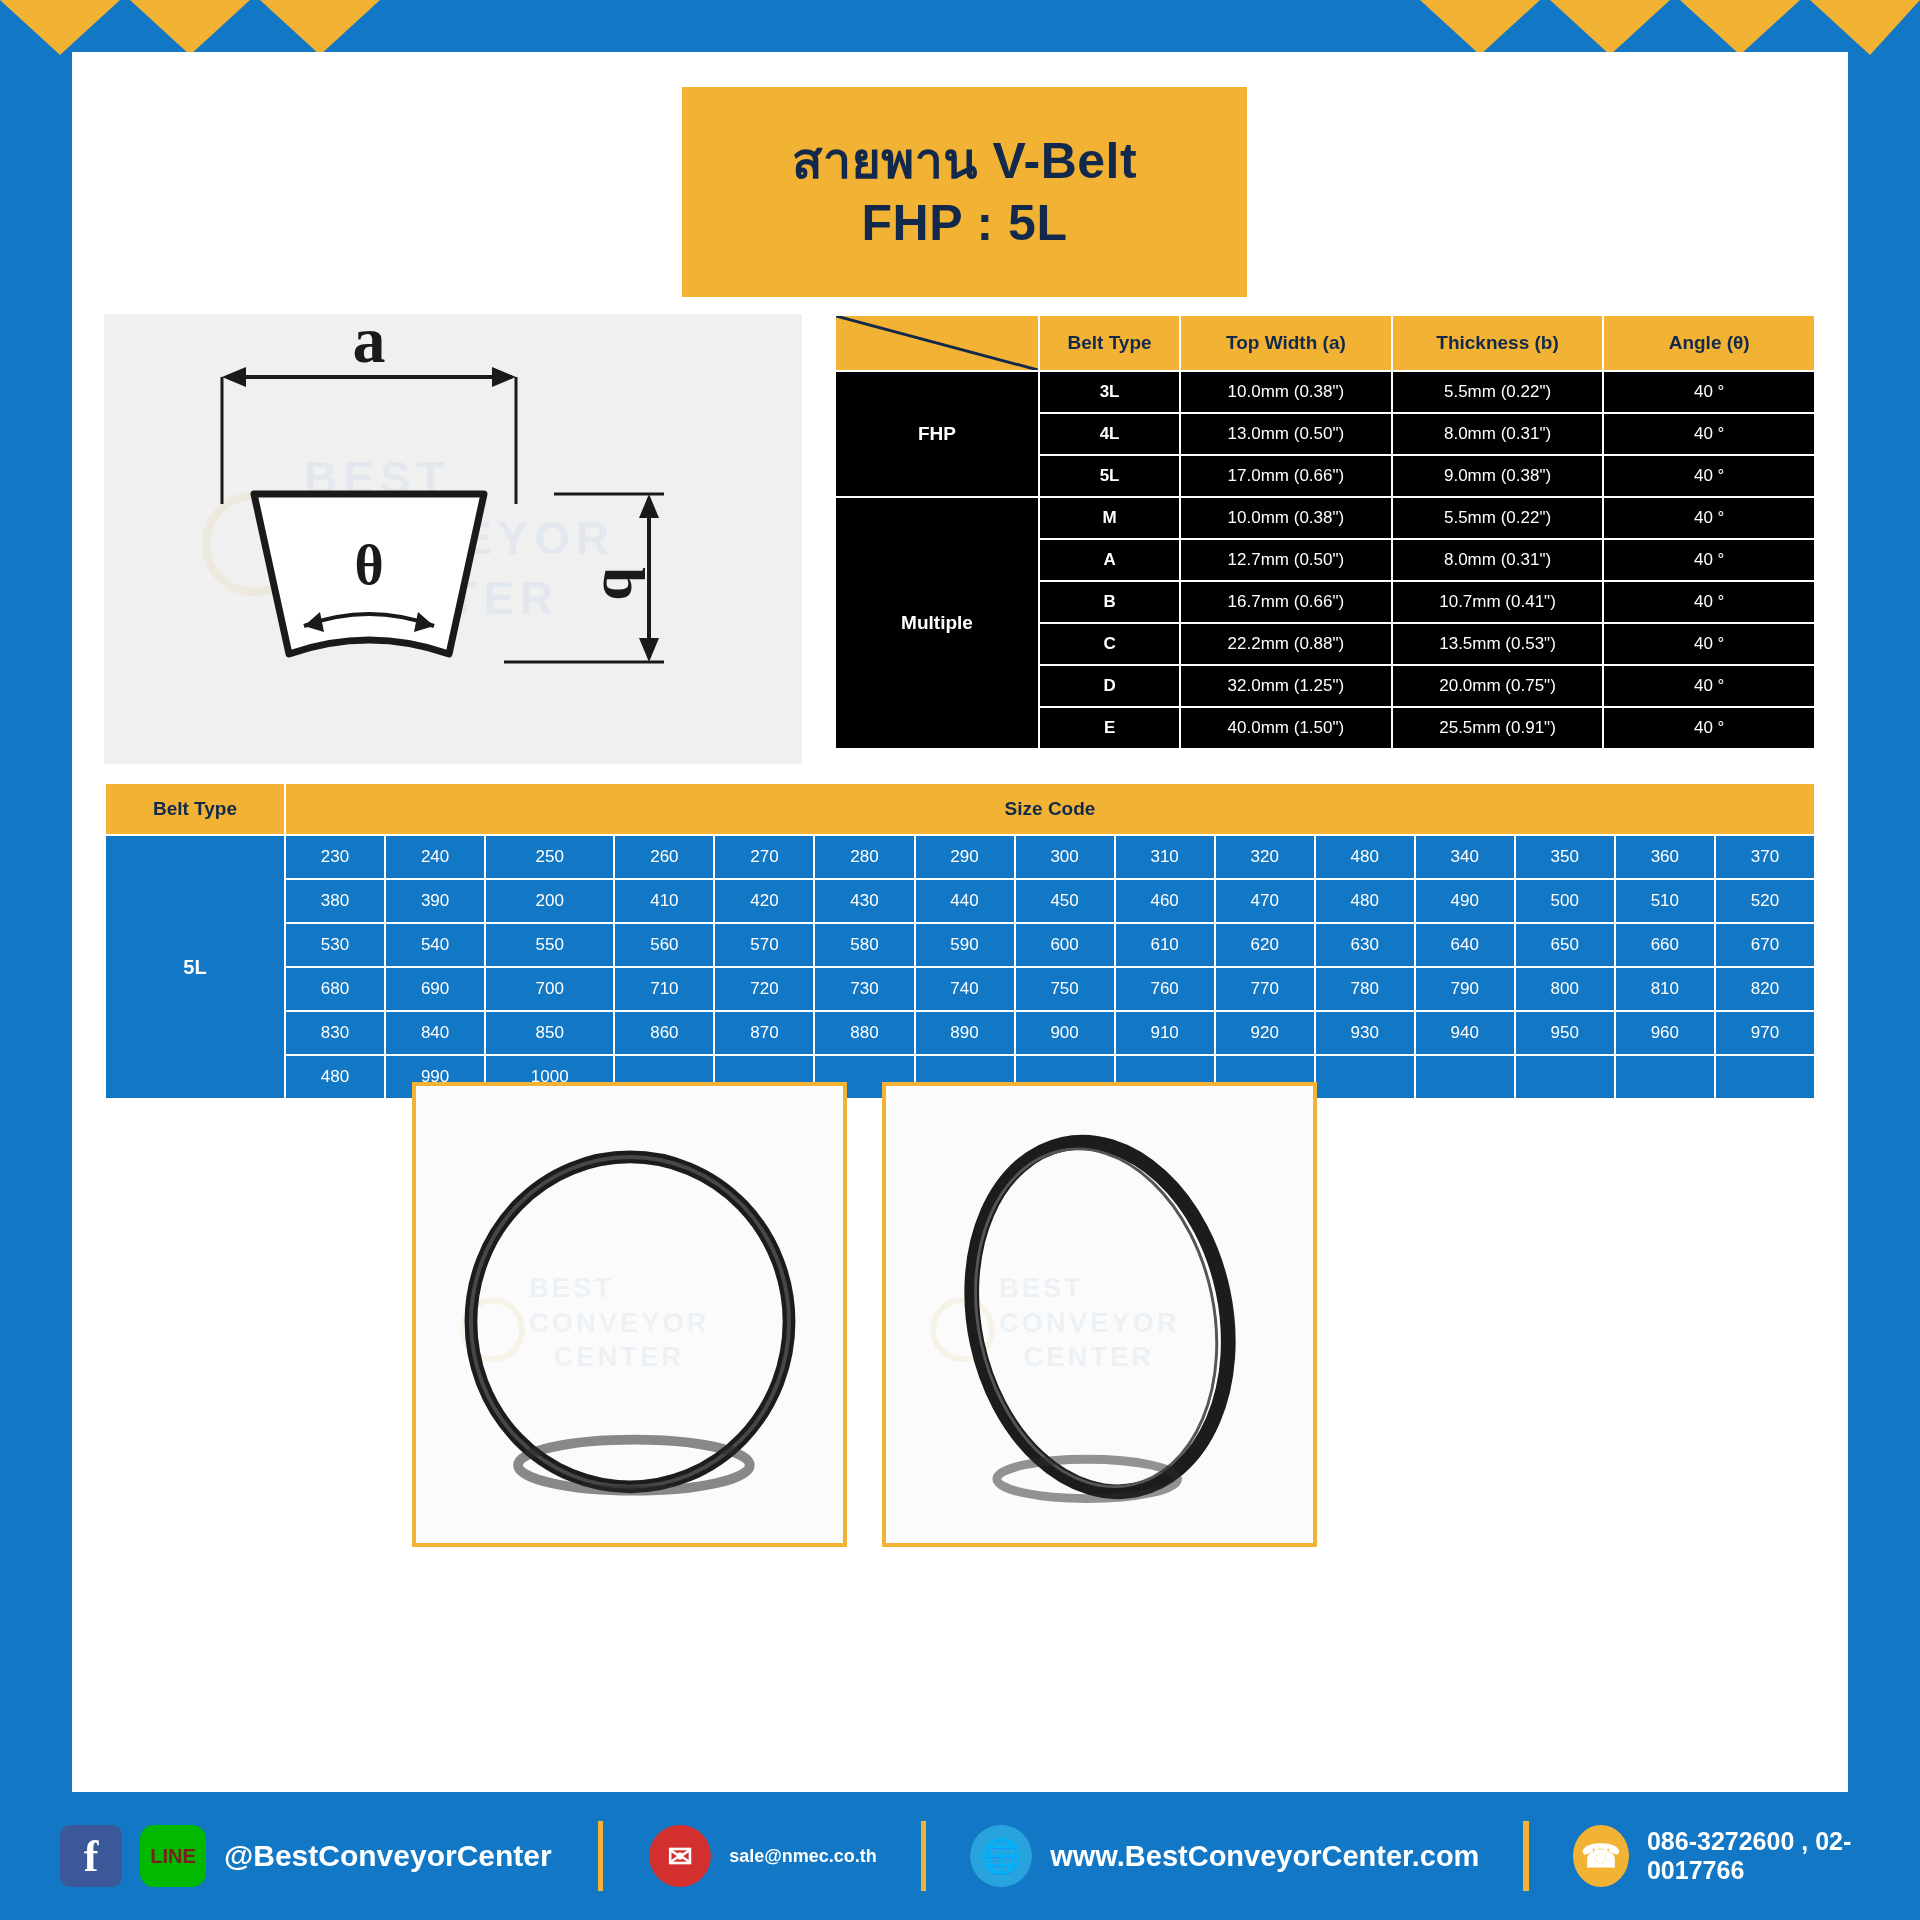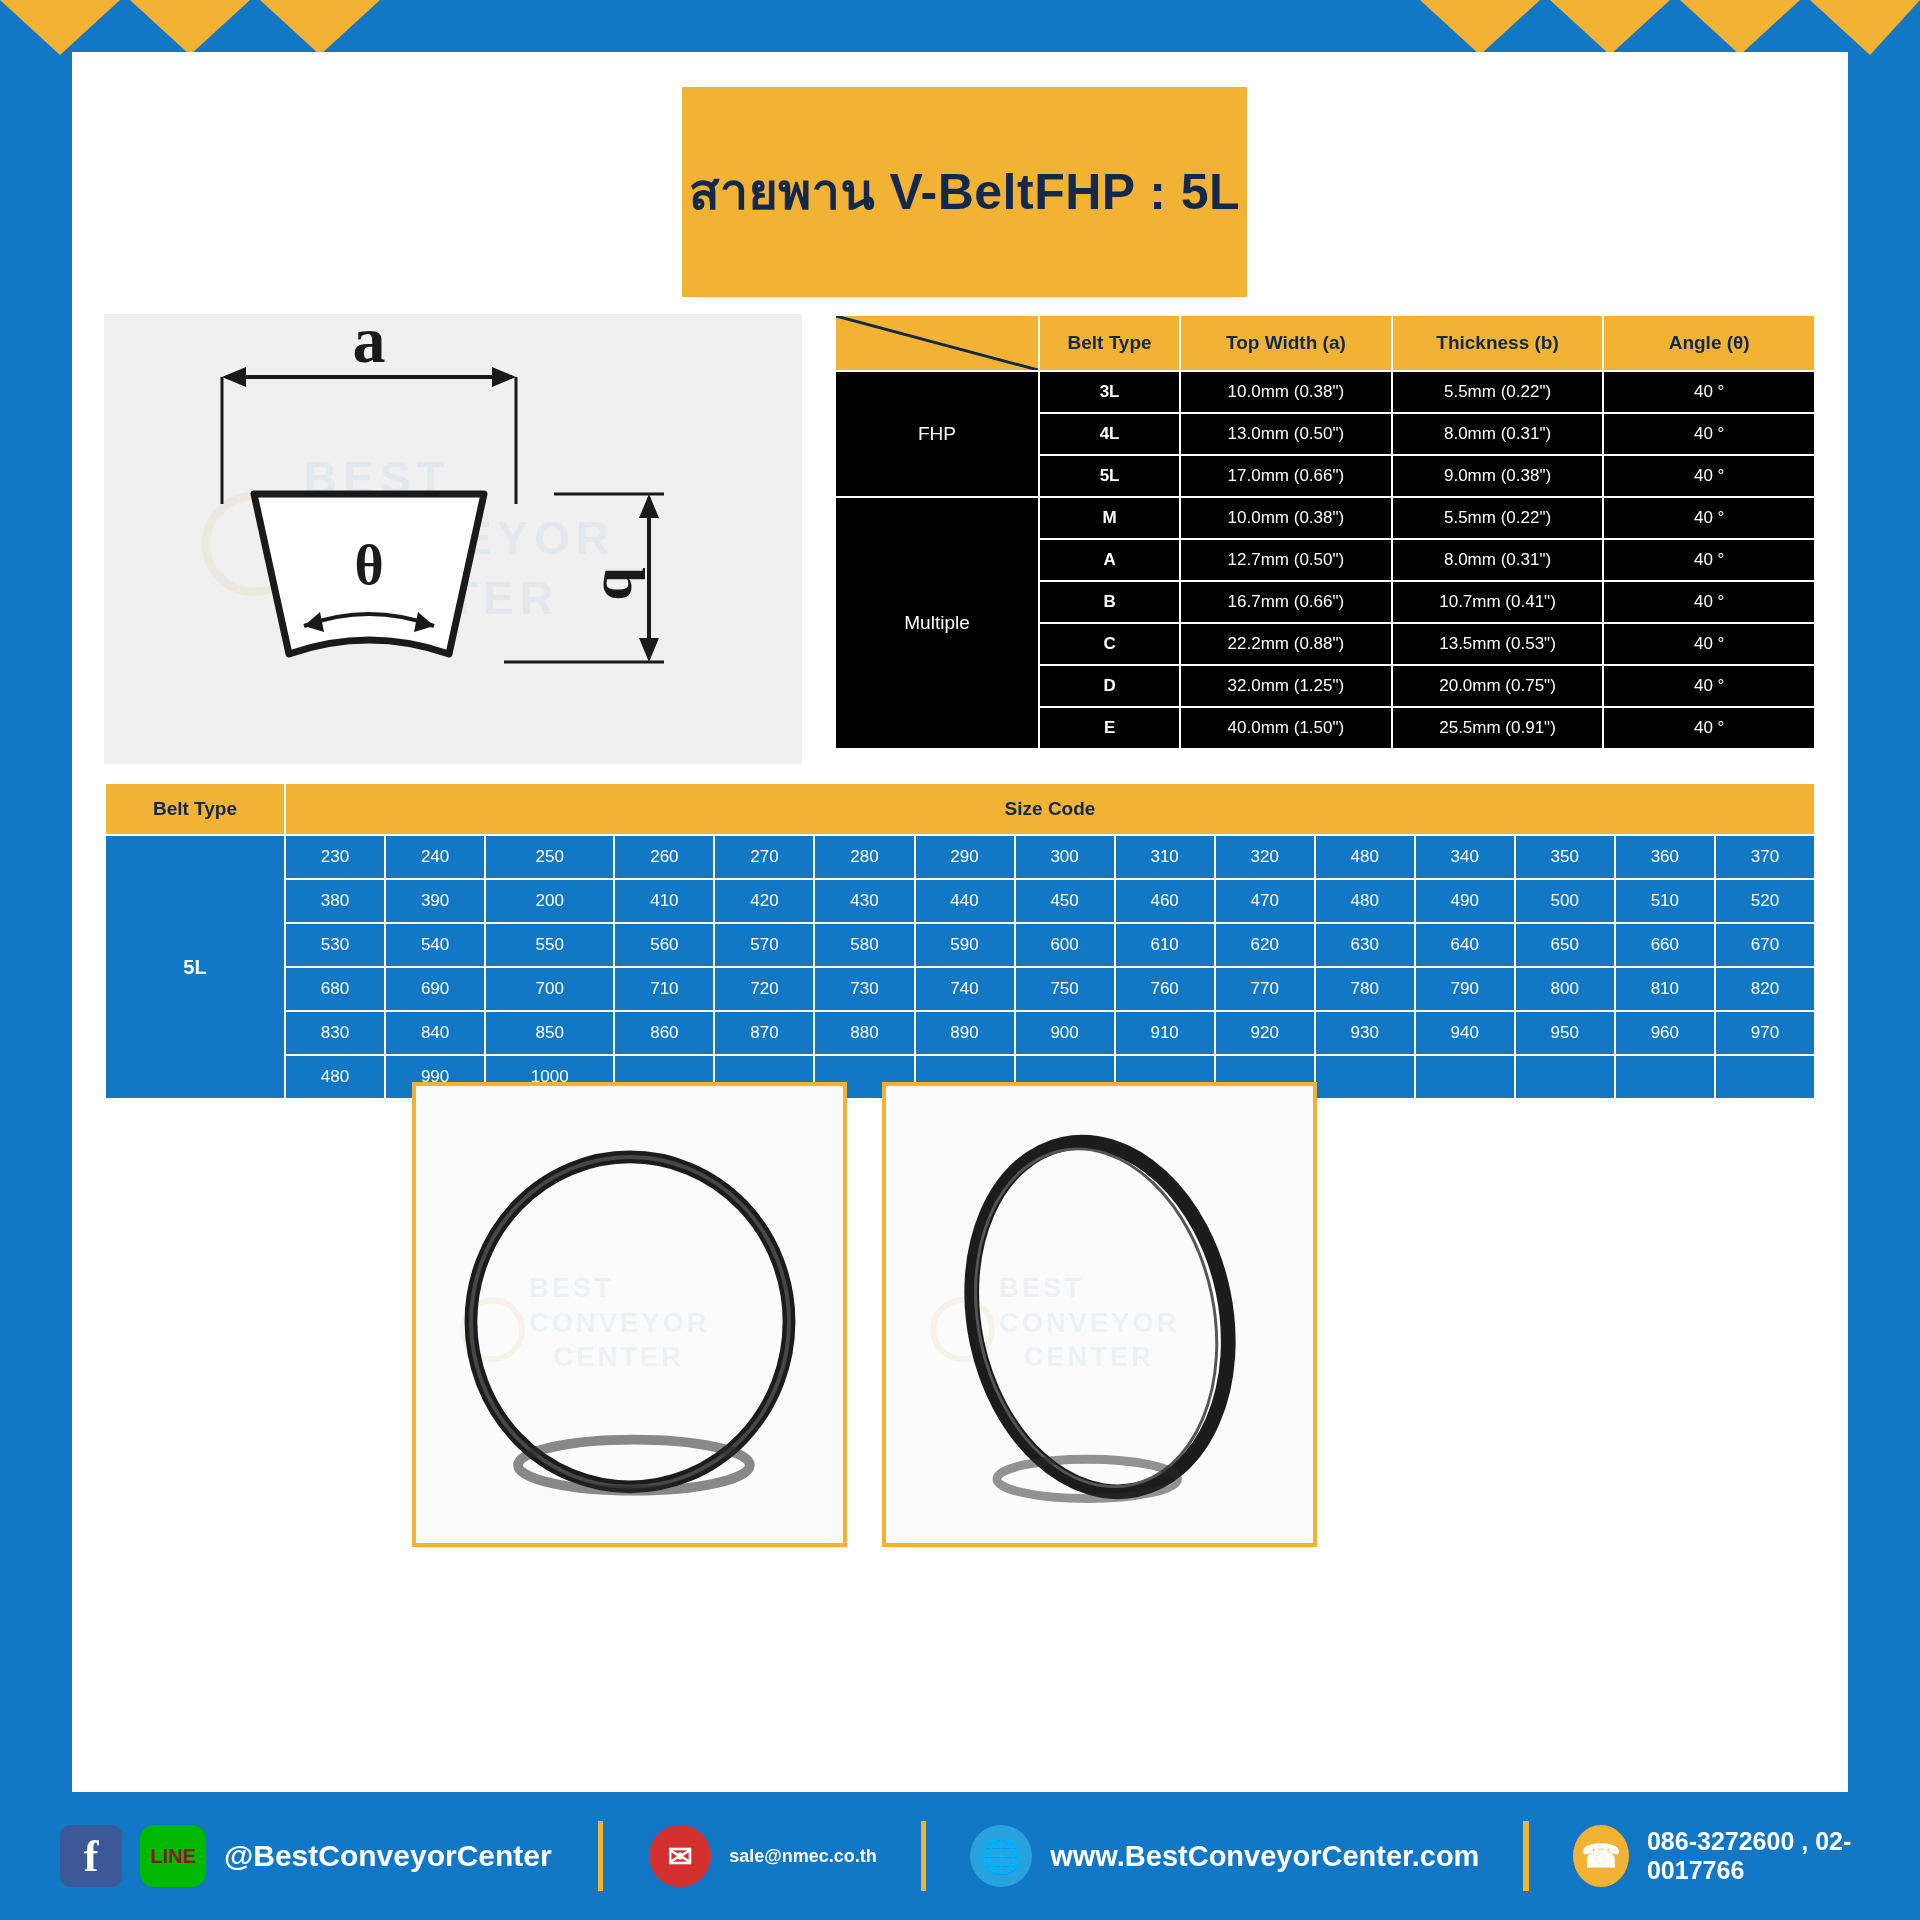--- a/index.html
+++ b/index.html
@@ -27,7 +27,7 @@
     position:absolute; left:610px; top:35px;
     width:565px; height:210px;
     background:#f2b233;
-    display:flex; 
+    display:flex; flex-direction:column;
     align-items:center; justify-content:center;
   }
   .title-l1, .title-l2 {

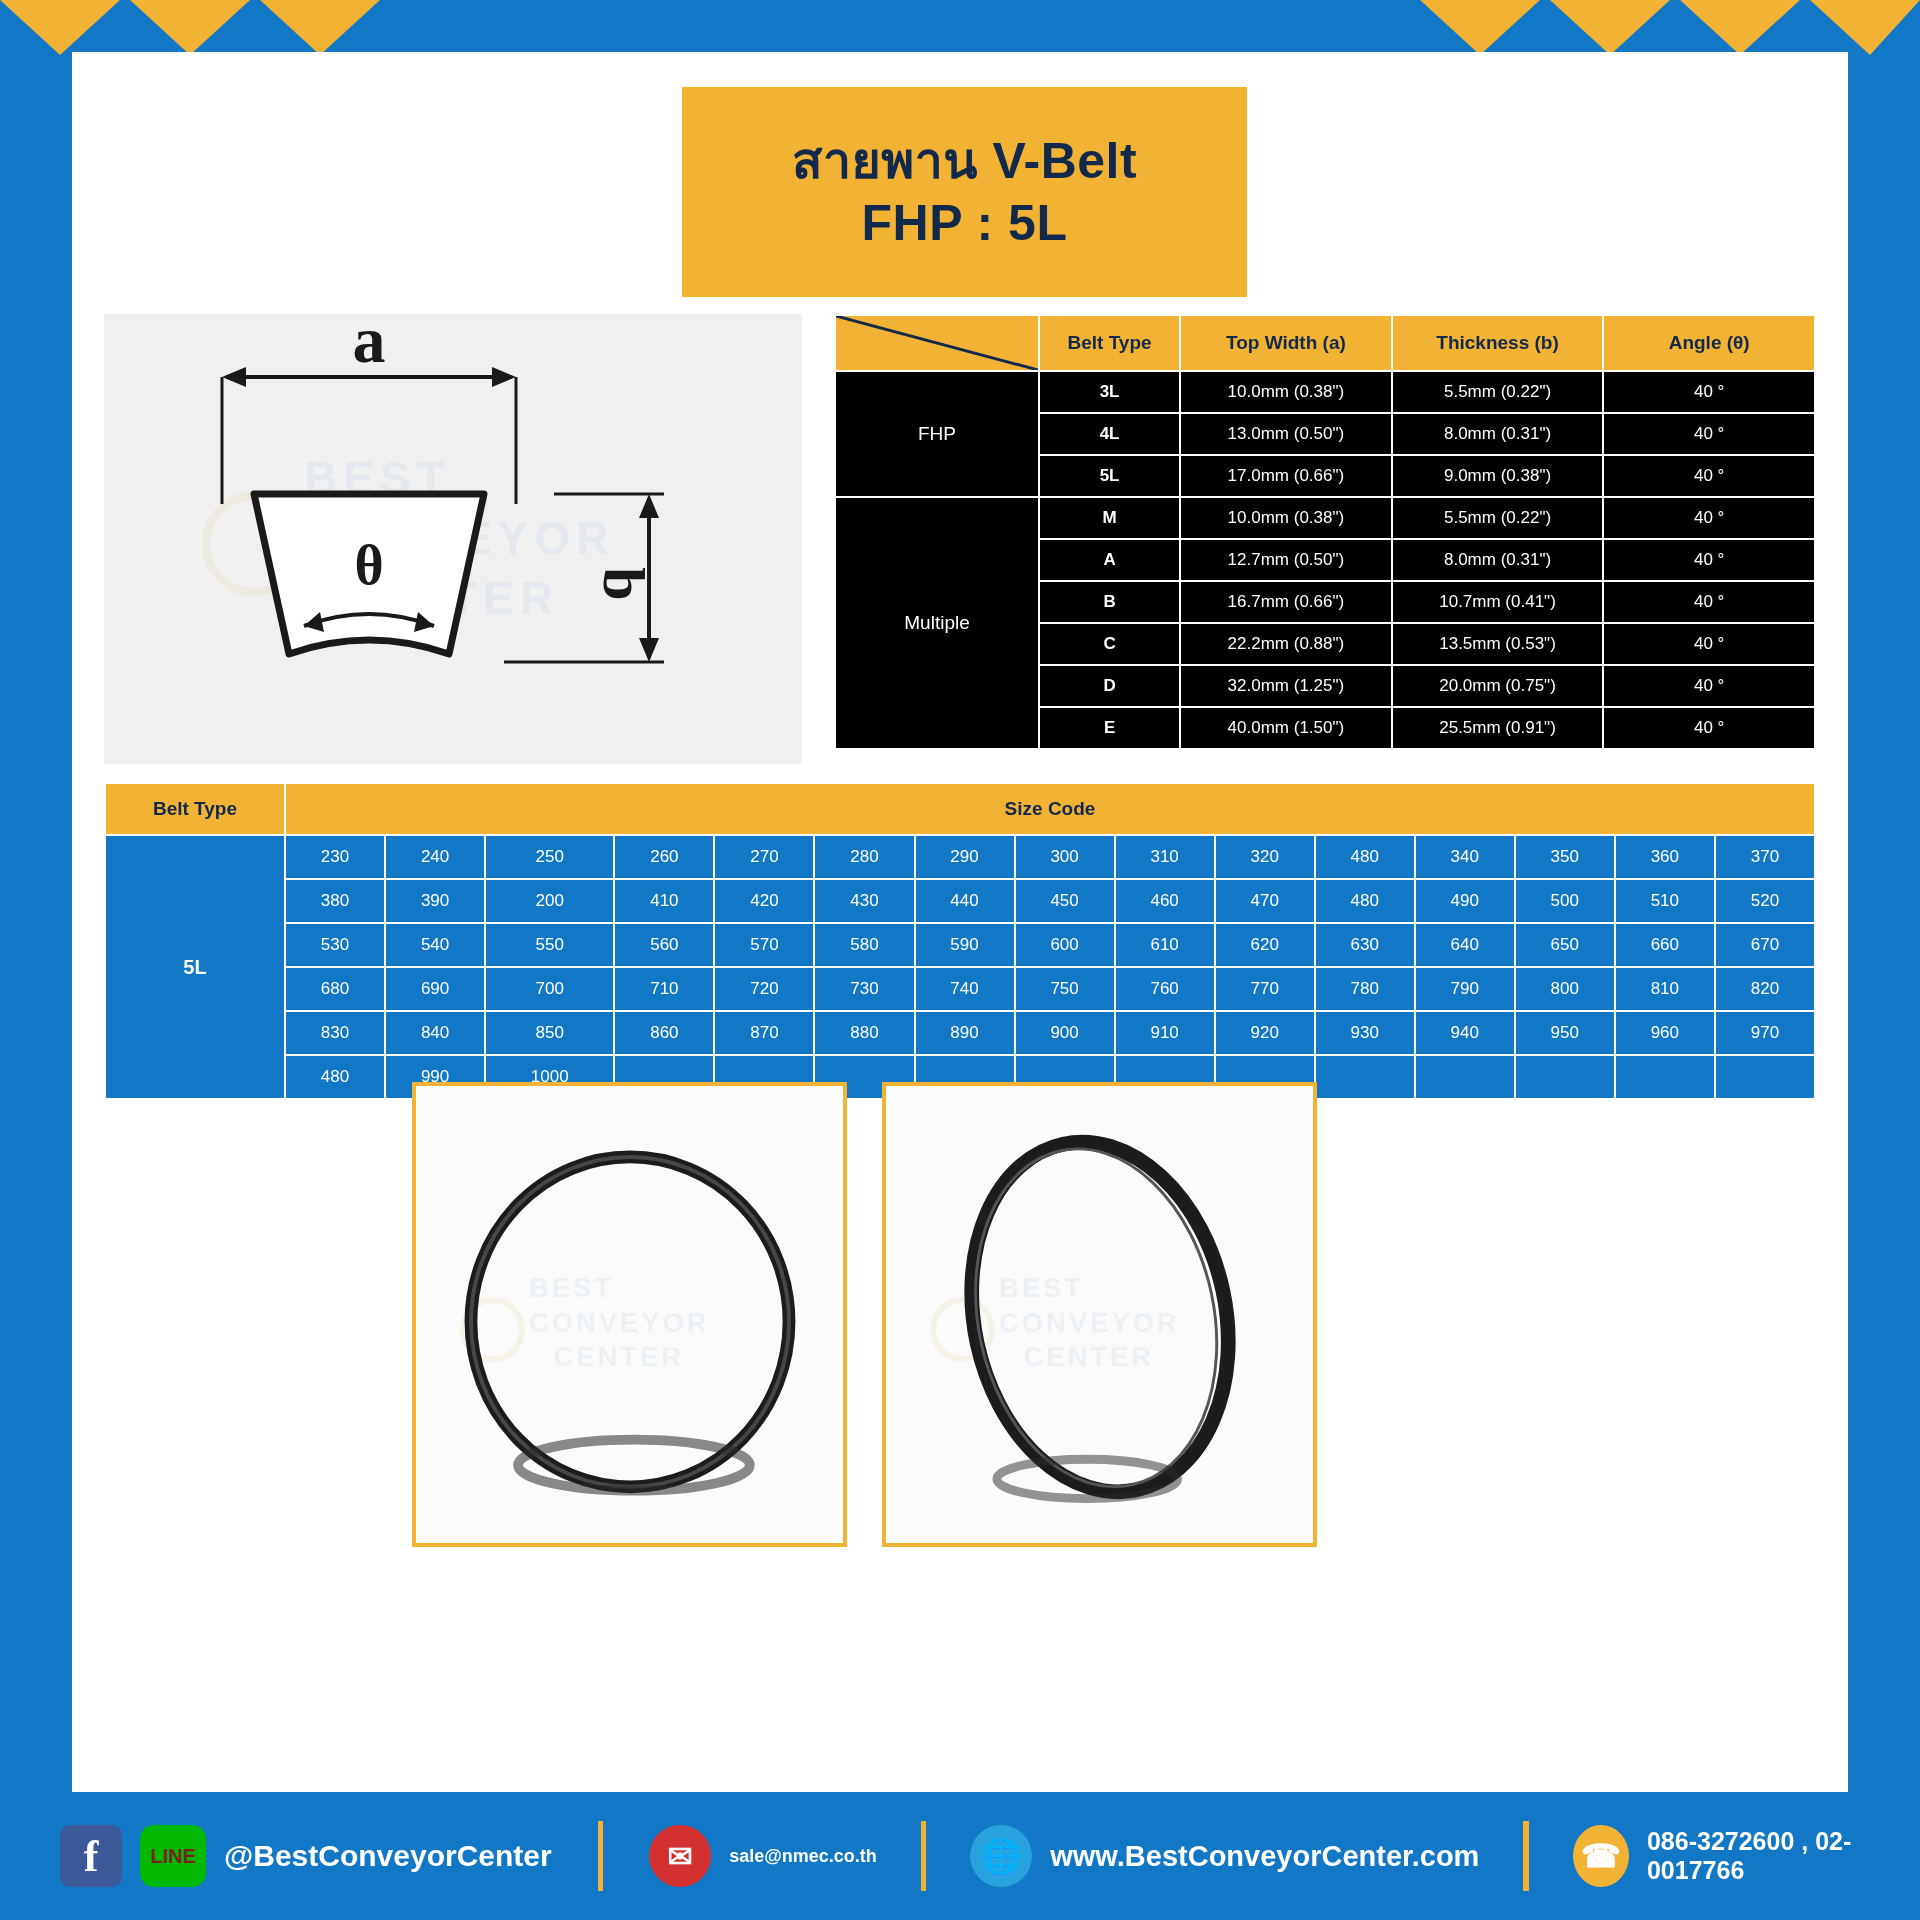--- a/index.html
+++ b/index.html
@@ -65,7 +65,7 @@
   .spec-table thead th.corner .slash {
     position:absolute; left:0; top:0; width:100%; height:100%;
   }
-  .spec-table td.grp { font-weight:normal; font-size:19px; }
+  .spec-table td.grp { font-weight:bold; font-size:19px; }
   .spec-table td.val { font-weight:normal; }
 
   

